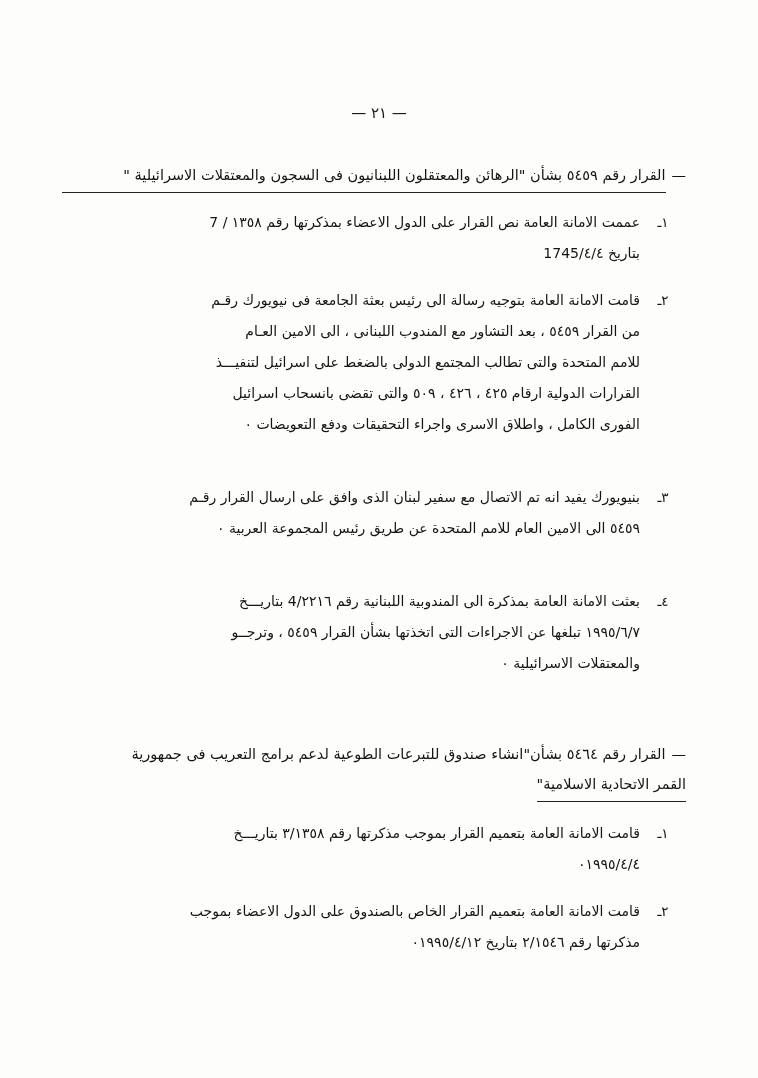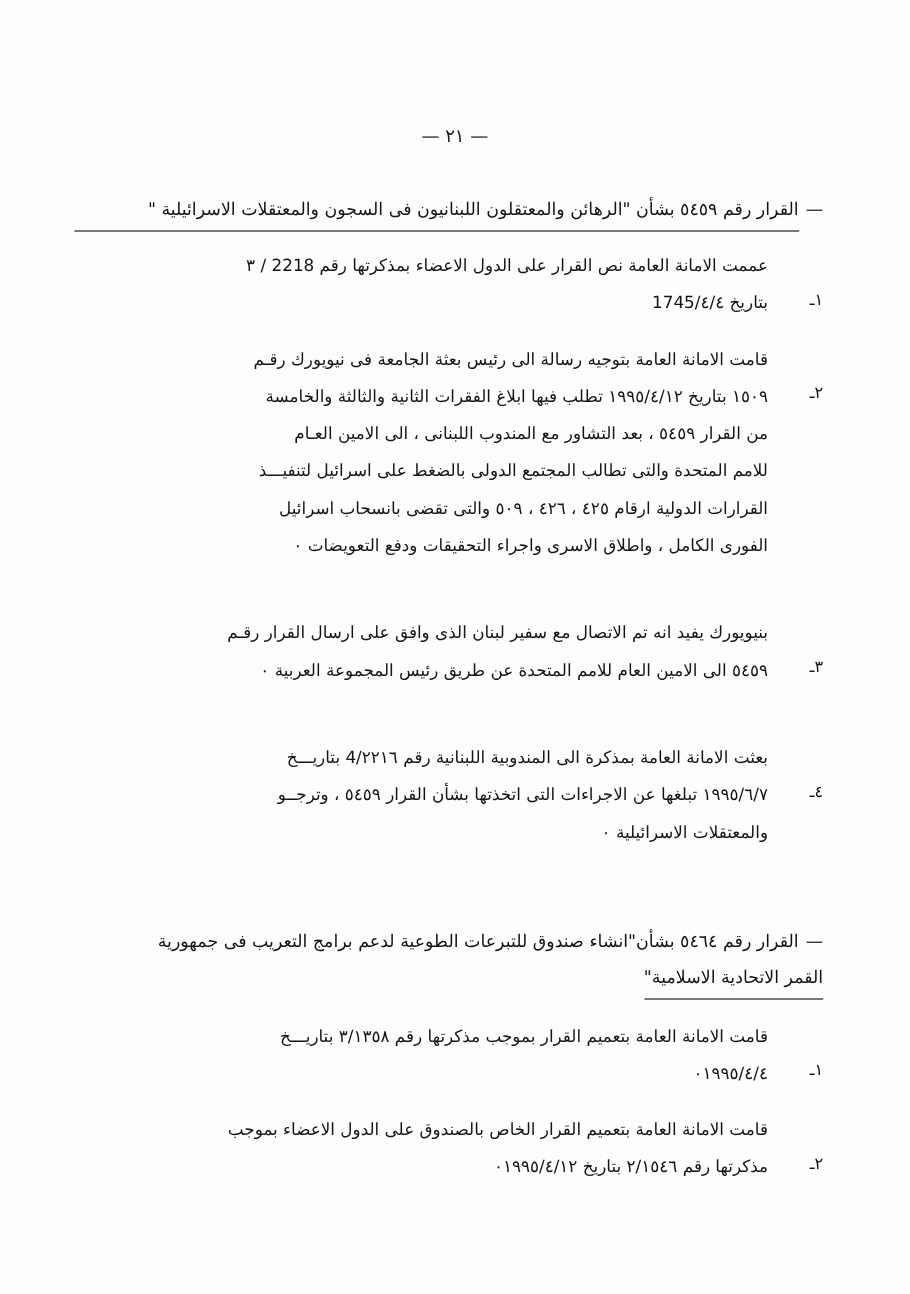--- a/index.html
+++ b/index.html
@@ -116,7 +116,7 @@
       <div class="item">
         <div class="marker">١ـ</div>
         <div class="body">
-          <p>عممت الامانة العامة نص القرار على الدول الاعضاء بمذكرتها رقم 2218 / ٣</p>
+          <p>عممت الامانة العامة نص القرار على الدول الاعضاء بمذكرتها رقم ١٣٥٨ / 7</p>
           <p>بتاريخ 1745/٤/٤</p>
         </div>
       </div>

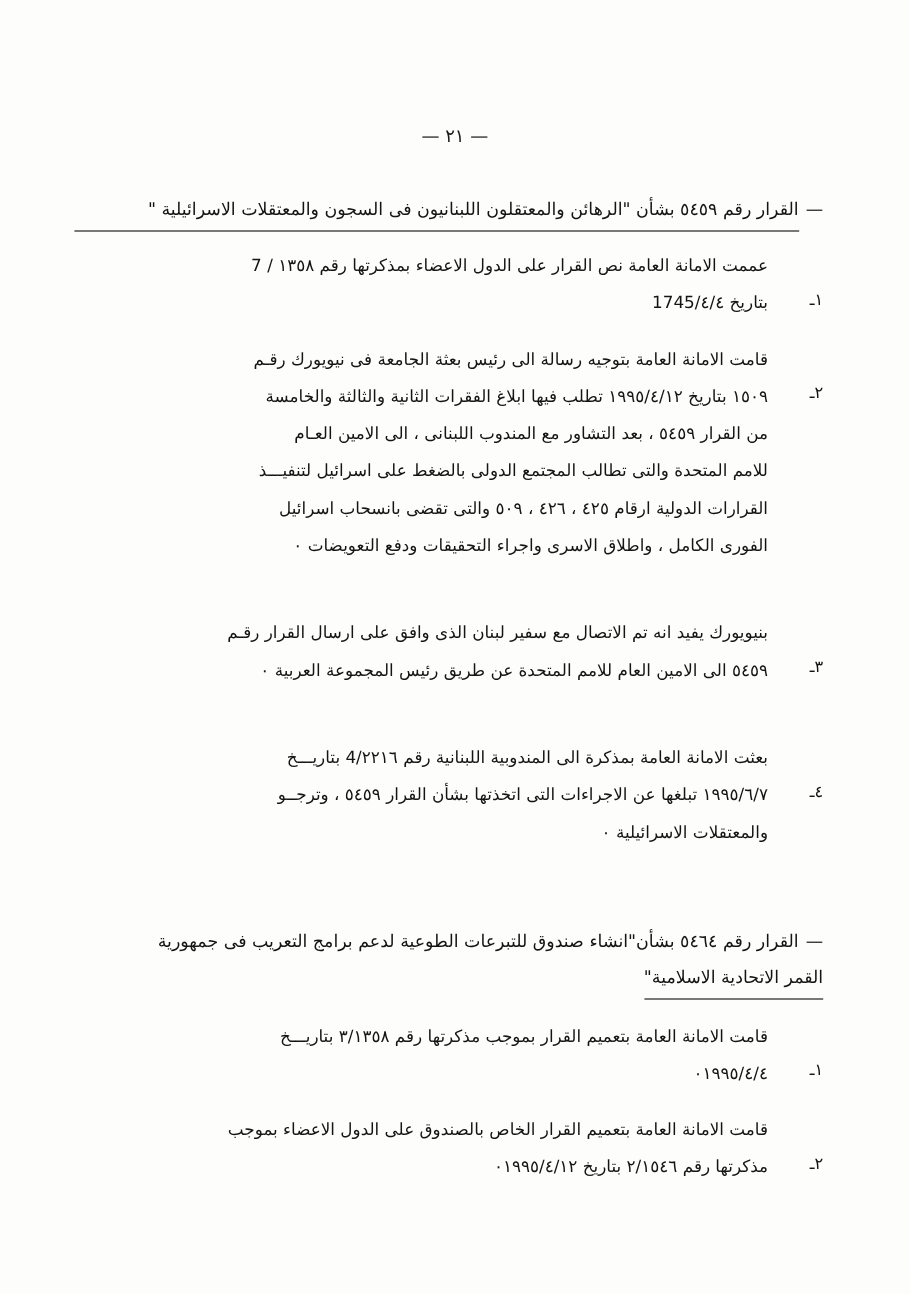--- a/index.html
+++ b/index.html
@@ -84,9 +84,9 @@
   }
   .item .marker {
     flex: 0 0 46px;
+    text-align: center;
     padding-top: 0;
     font-size: 13.5px;
-    margin-top: 28px;
   }
   .item .body {
     flex: 1 1 auto;

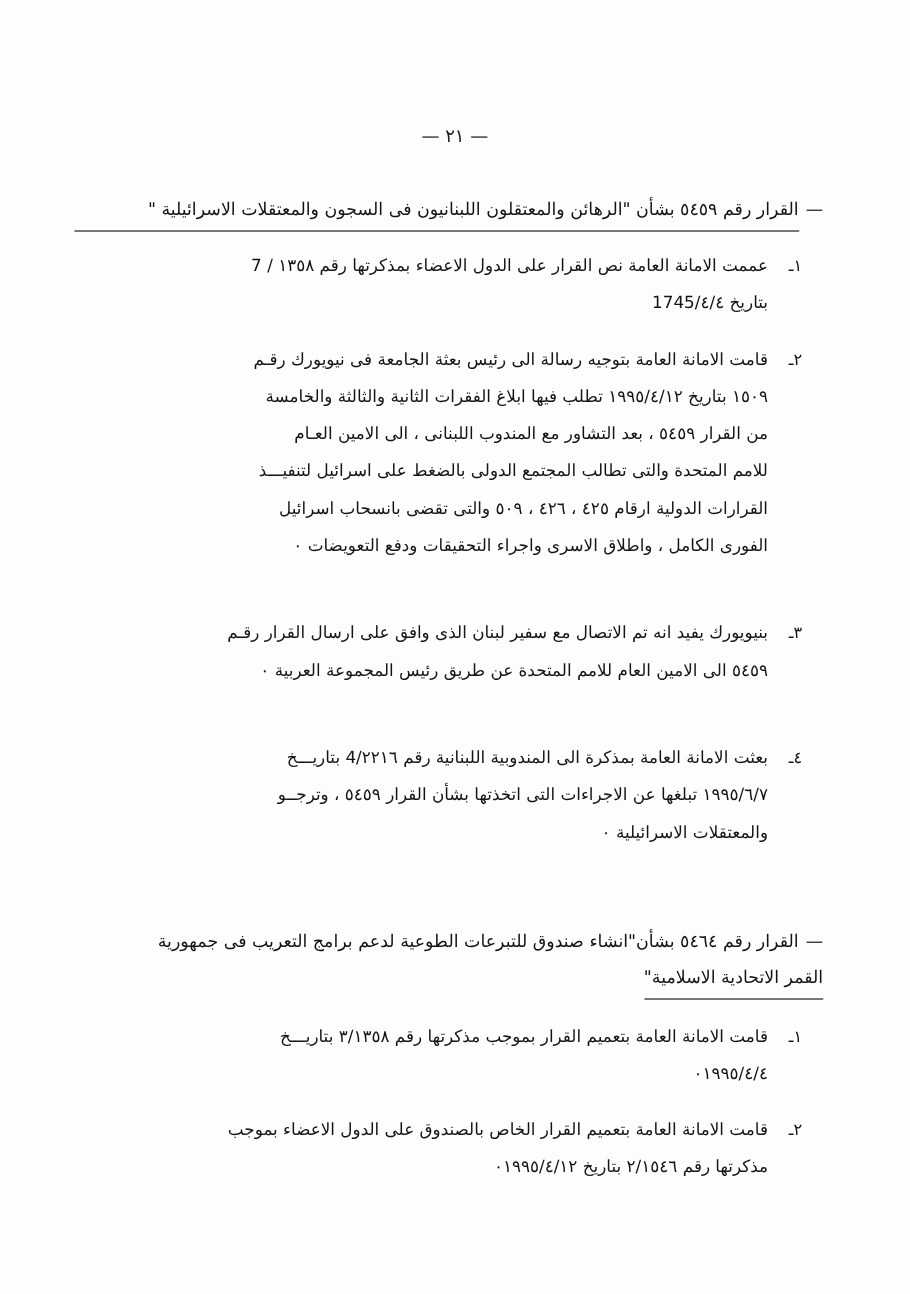--- a/index.html
+++ b/index.html
@@ -125,7 +125,6 @@
         <div class="marker">٢ـ</div>
         <div class="body">
           <p>قامت الامانة العامة بتوجيه رسالة الى رئيس بعثة الجامعة فى نيويورك رقـم</p>
-          <p>١٥٠٩ بتاريخ ١٩٩٥/٤/١٢   تطلب فيها ابلاغ الفقرات الثانية والثالثة والخامسة</p>
           <p>من القرار ٥٤٥٩ ،   بعد التشاور مع المندوب اللبنانى ، الى الامين العـام</p>
           <p>للامم المتحدة والتى تطالب المجتمع الدولى بالضغط على اسرائيل لتنفيـــذ</p>
           <p>القرارات الدولية ارقام  ٤٢٥ ، ٤٢٦ ، ٥٠٩  والتى تقضى  بانسحاب اسرائيل</p>

